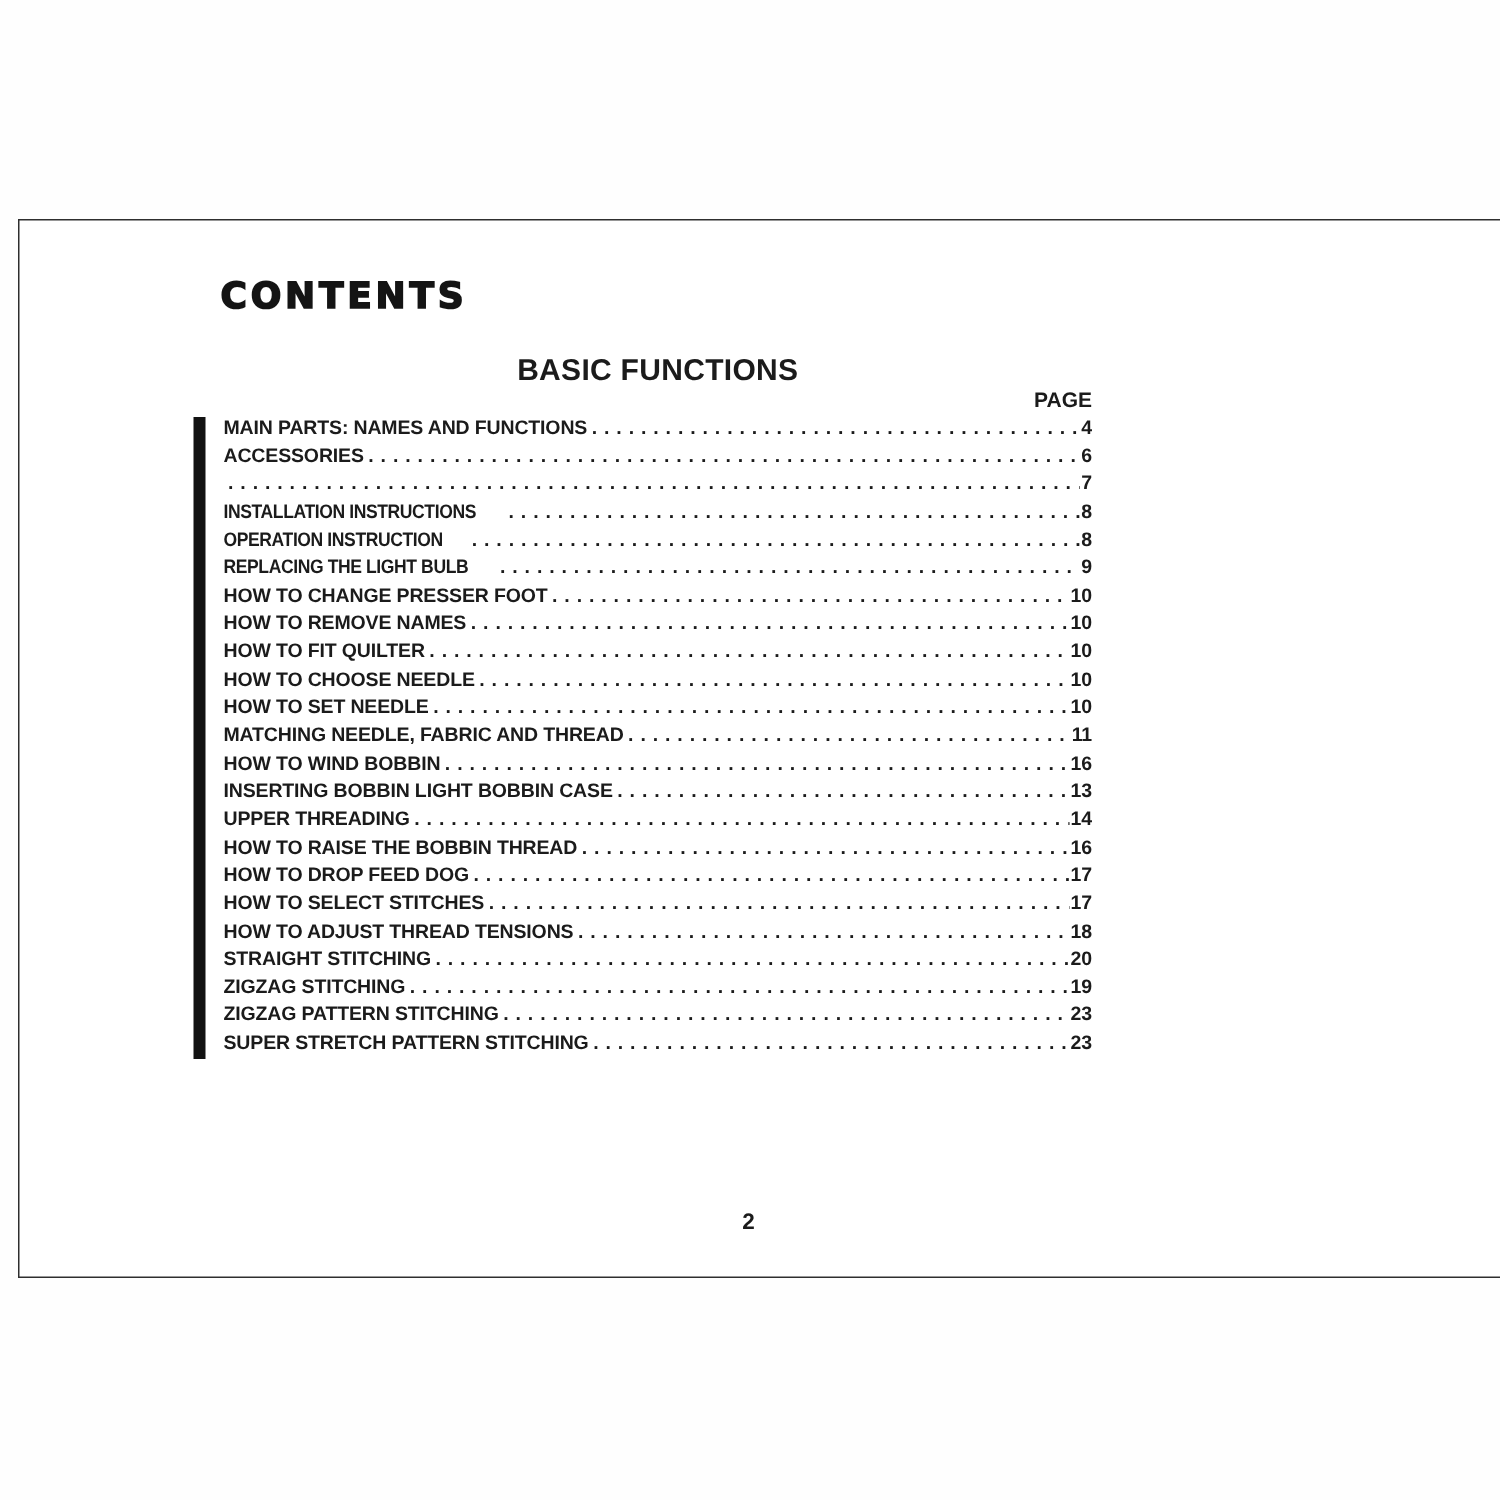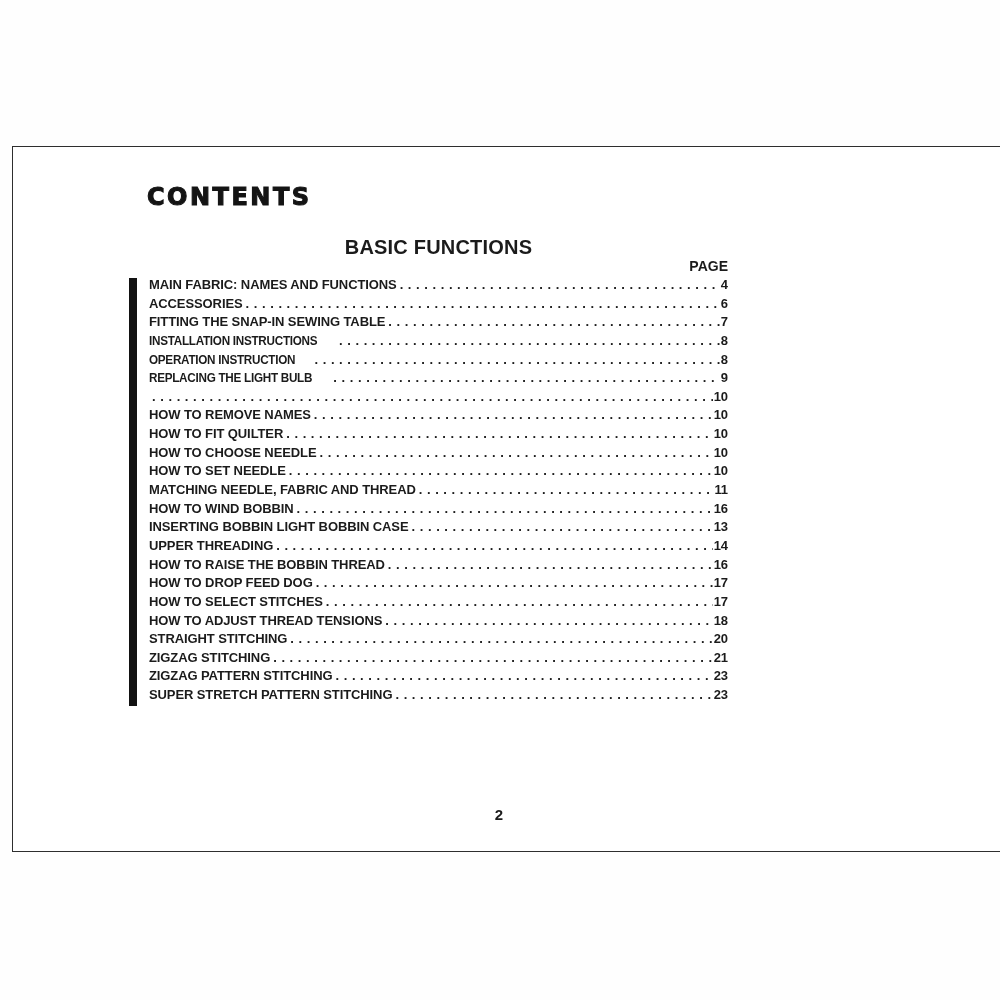--- a/index.html
+++ b/index.html
@@ -142,7 +142,7 @@
 
       <div class="toc" id="toc">
           <div class="toc-row">
-            <span class="toc-label">MAIN FABRIC: NAMES AND FUNCTIONS</span>
+            <span class="toc-label">MAIN PARTS: NAMES AND FUNCTIONS</span>
             <span class="toc-dots"></span>
             <span class="toc-page">4</span>
           </div>

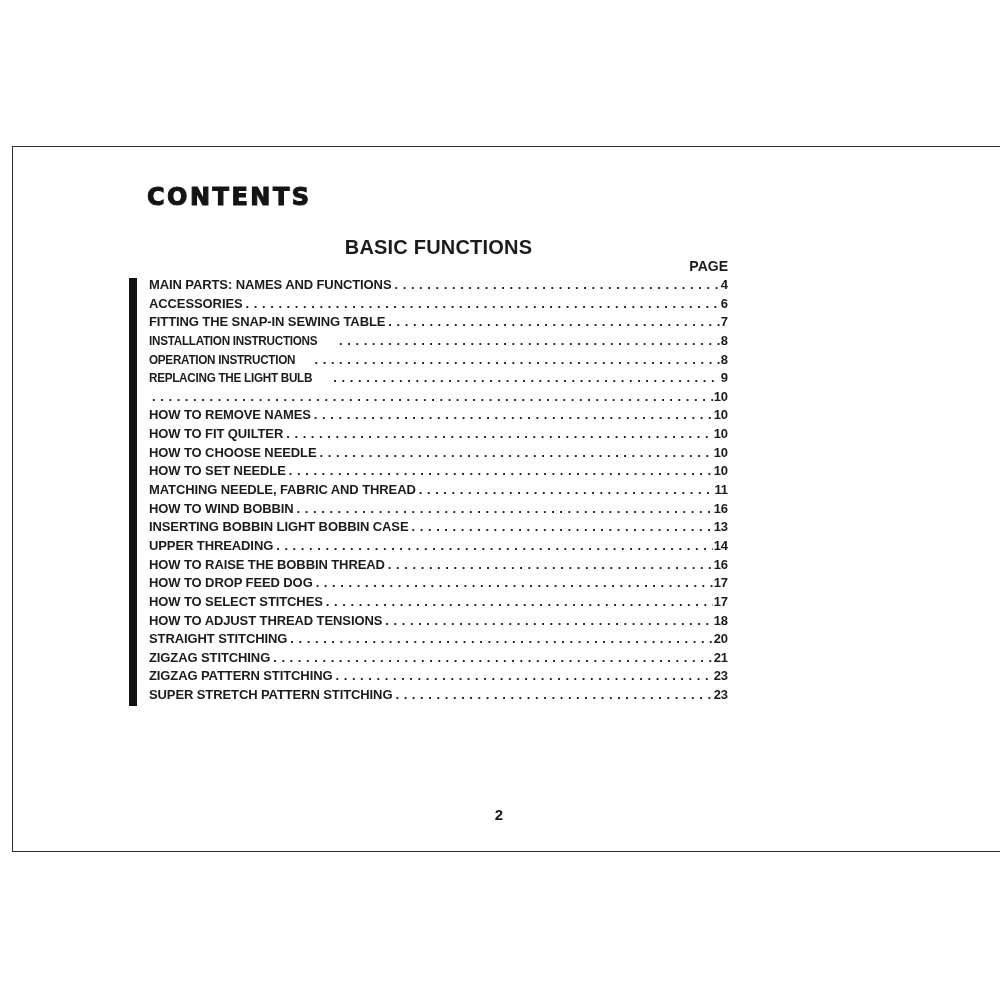--- a/index.html
+++ b/index.html
@@ -152,7 +152,6 @@
             <span class="toc-page">6</span>
           </div>
           <div class="toc-row">
-            <span class="toc-label">FITTING THE SNAP-IN SEWING TABLE</span>
             <span class="toc-dots"></span>
             <span class="toc-page">7</span>
           </div>

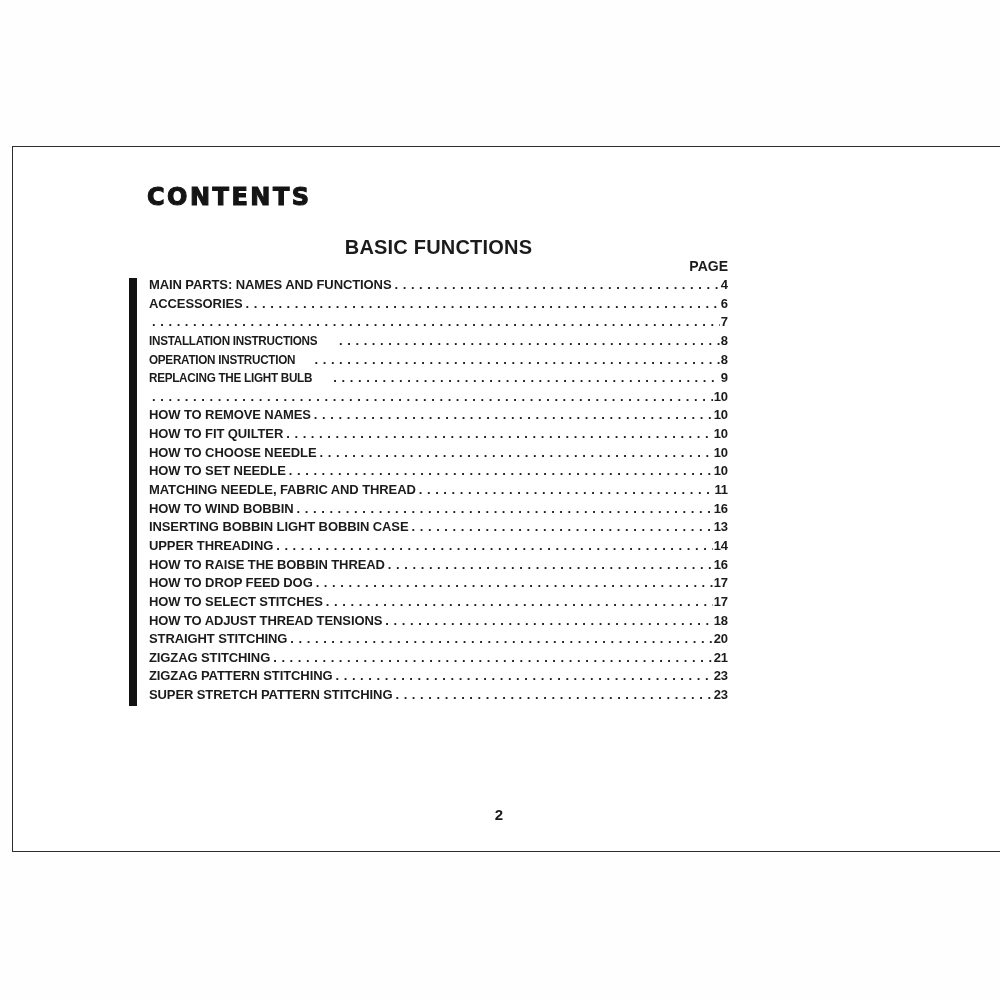--- a/index.html
+++ b/index.html
@@ -171,6 +171,7 @@
             <span class="toc-page">9</span>
           </div>
           <div class="toc-row">
+            <span class="toc-label">HOW TO CHANGE PRESSER FOOT</span>
             <span class="toc-dots"></span>
             <span class="toc-page">10</span>
           </div>

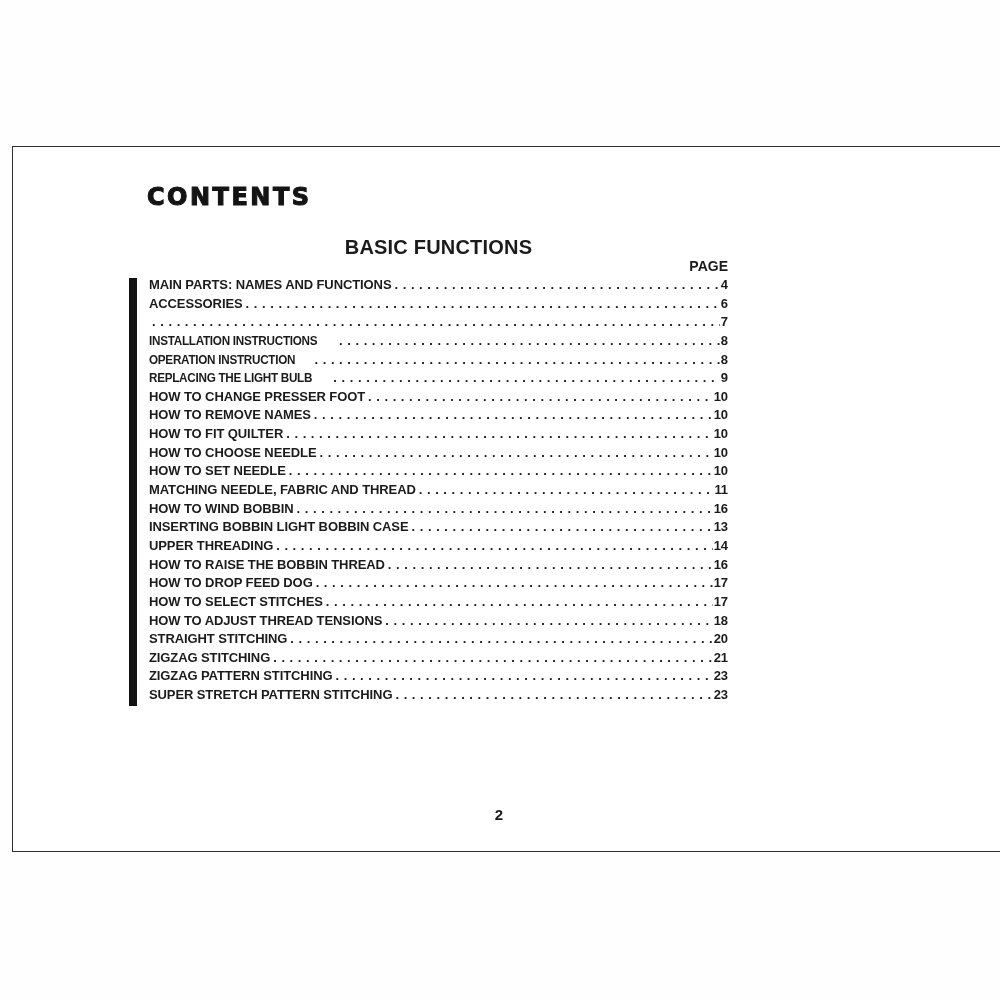--- a/index.html
+++ b/index.html
@@ -243,7 +243,7 @@
           <div class="toc-row">
             <span class="toc-label">ZIGZAG STITCHING</span>
             <span class="toc-dots"></span>
-            <span class="toc-page">21</span>
+            <span class="toc-page">19</span>
           </div>
           <div class="toc-row">
             <span class="toc-label">ZIGZAG PATTERN STITCHING</span>

